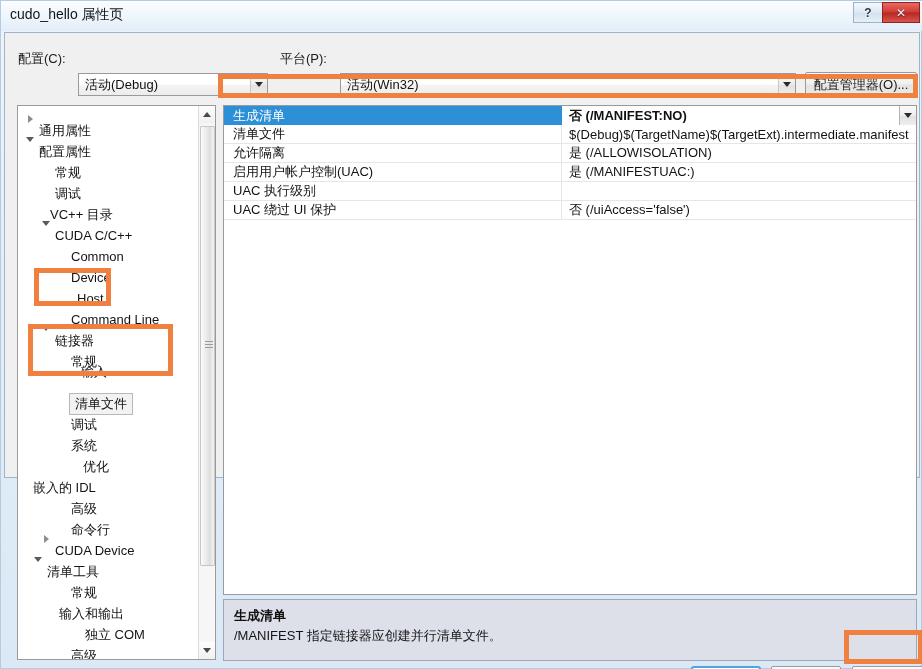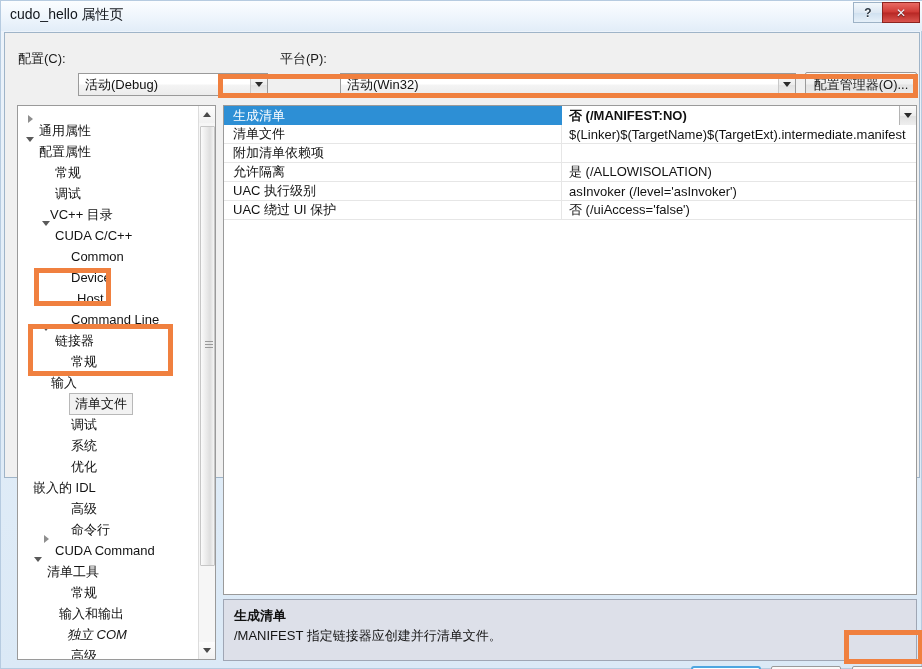--- a/index.html
+++ b/index.html
@@ -395,7 +395,7 @@
         </div>
         <div class="prop-row">
           <div class="pname">清单文件</div>
-          <div class="pval">$(Linker)$(TargetName)$(TargetExt).intermediate.manifest</div>
+          <div class="pval">$(Debug)$(TargetName)$(TargetExt).intermediate.manifest</div>
         </div>
         <div class="prop-row">
           <div class="pname">附加清单依赖项</div>

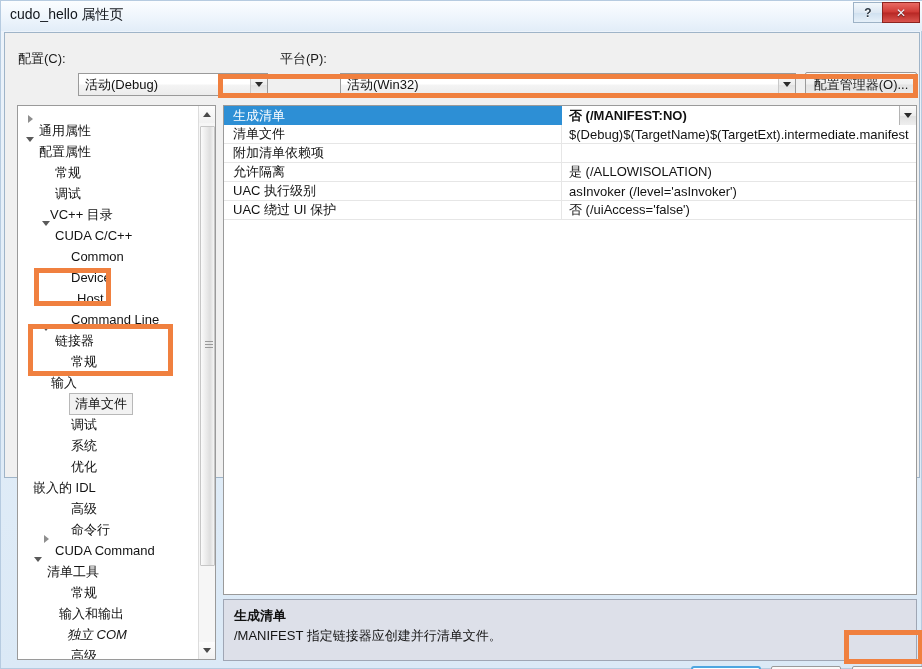--- a/index.html
+++ b/index.html
@@ -398,10 +398,6 @@
           <div class="pval">$(Debug)$(TargetName)$(TargetExt).intermediate.manifest</div>
         </div>
         <div class="prop-row">
-          <div class="pname">附加清单依赖项</div>
-          <div class="pval"></div>
-        </div>
-        <div class="prop-row">
           <div class="pname">允许隔离</div>
           <div class="pval">是 (/ALLOWISOLATION)</div>
         </div>

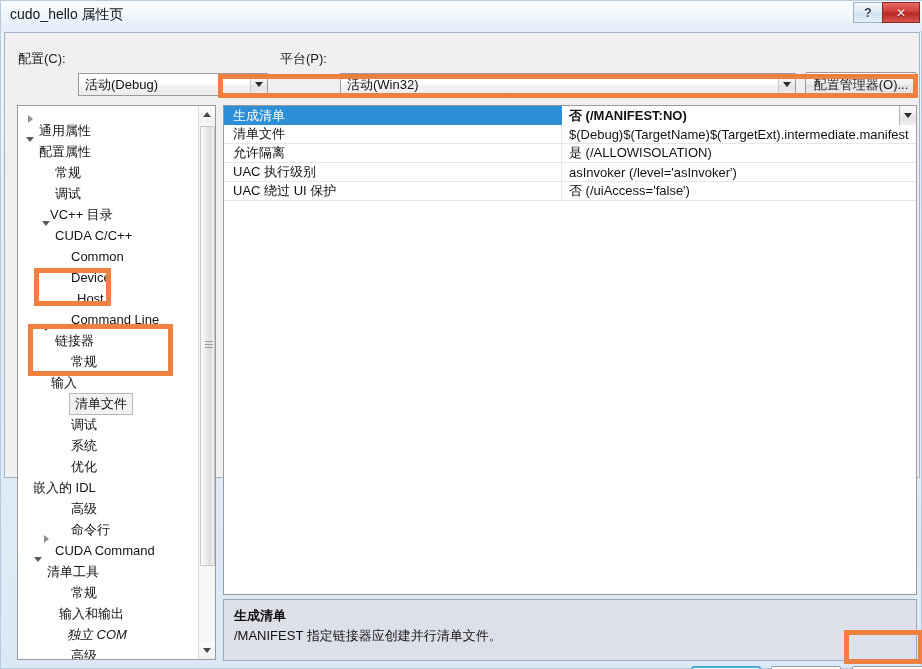--- a/index.html
+++ b/index.html
@@ -402,6 +402,10 @@
           <div class="pval">是 (/ALLOWISOLATION)</div>
         </div>
         <div class="prop-row">
+          <div class="pname">启用用户帐户控制(UAC)</div>
+          <div class="pval">是 (/MANIFESTUAC:)</div>
+        </div>
+        <div class="prop-row">
           <div class="pname">UAC 执行级别</div>
           <div class="pval">asInvoker (/level='asInvoker')</div>
         </div>

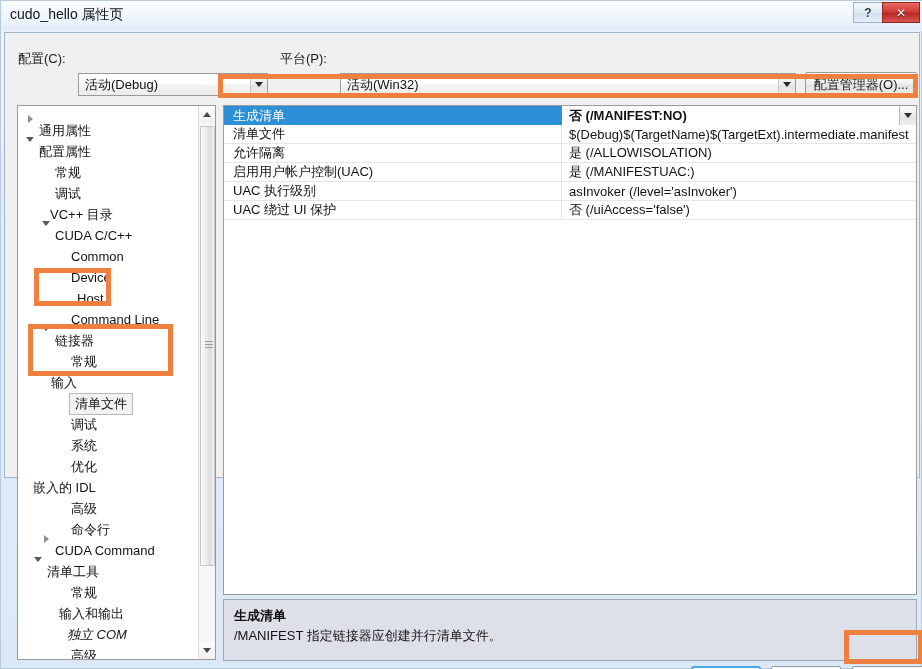--- a/index.html
+++ b/index.html
@@ -407,7 +407,6 @@
         </div>
         <div class="prop-row">
           <div class="pname">UAC 执行级别</div>
-          <div class="pval">asInvoker (/level='asInvoker')</div>
         </div>
         <div class="prop-row">
           <div class="pname">UAC 绕过 UI 保护</div>

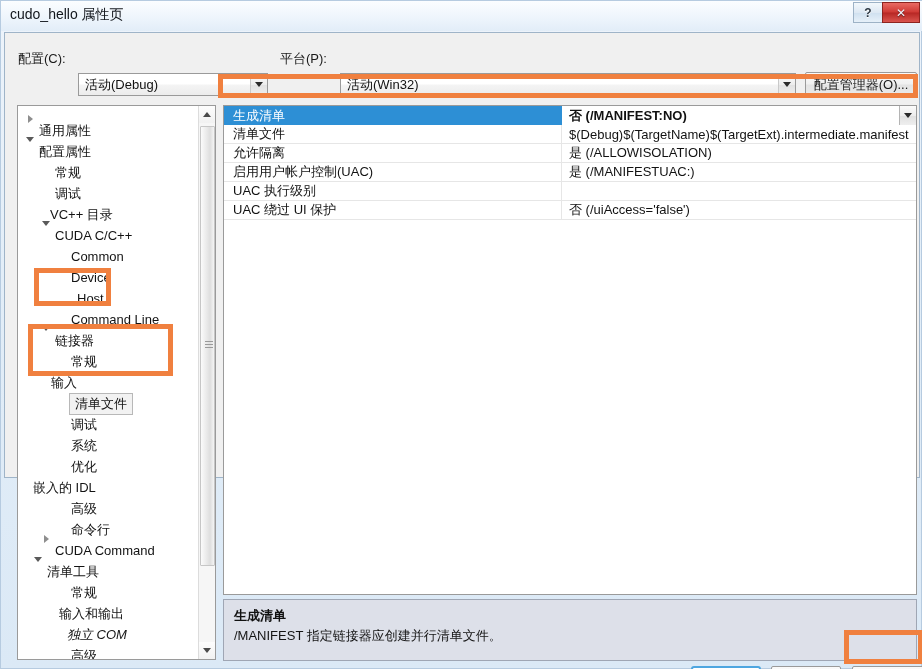--- a/index.html
+++ b/index.html
@@ -302,7 +302,7 @@
             <span class="expander"></span>
             <span class="lbl">常规</span>
           </div>
-          <div class="tree-item" style="padding-left: 18px;">
+          <div class="tree-item" style="padding-left: 48px; align-items: flex-end;">
             <span class="expander"></span>
             <span class="lbl">输入</span>
           </div>

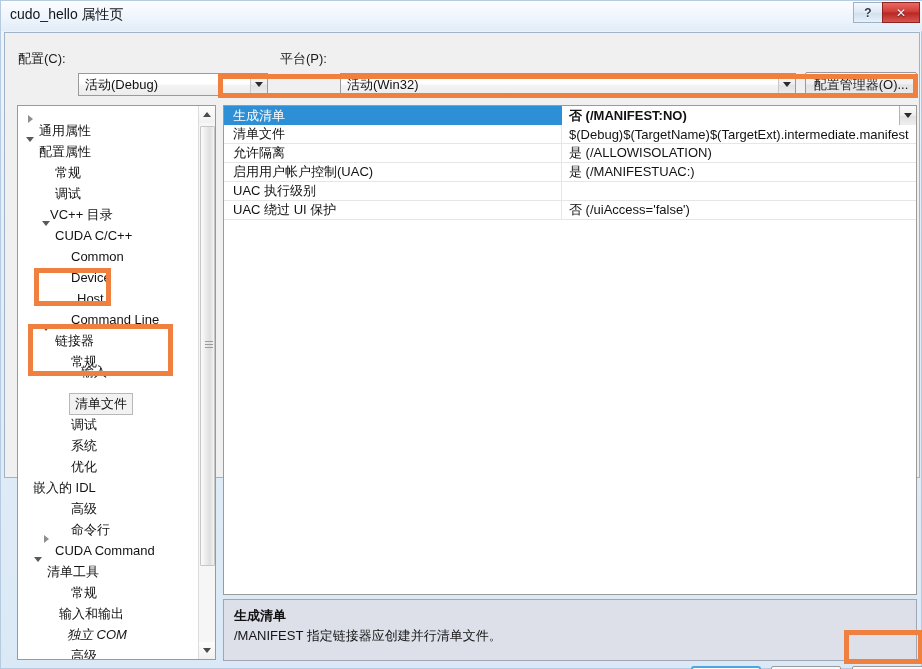--- a/index.html
+++ b/index.html
@@ -318,7 +318,7 @@
             <span class="expander"></span>
             <span class="lbl">系统</span>
           </div>
-          <div class="tree-item" style="padding-left: 38px; font-family: Liberation Mono, monospace;">
+          <div class="tree-item" style="padding-left: 50px; font-family: Liberation Mono, monospace;">
             <span class="expander"></span>
             <span class="lbl">优化</span>
           </div>

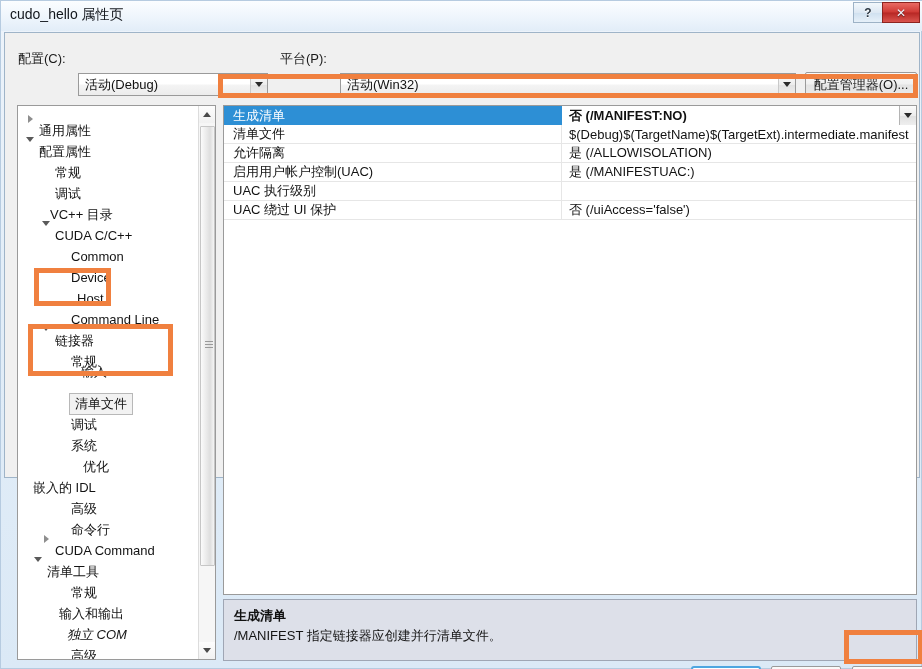--- a/index.html
+++ b/index.html
@@ -338,7 +338,7 @@
             <span class="expander">
               <i class="tri-closed"></i>
             </span>
-            <span class="lbl">CUDA Command</span>
+            <span class="lbl">CUDA Device</span>
           </div>
           <div class="tree-item" style="padding-left: 14px;">
             <span class="expander">

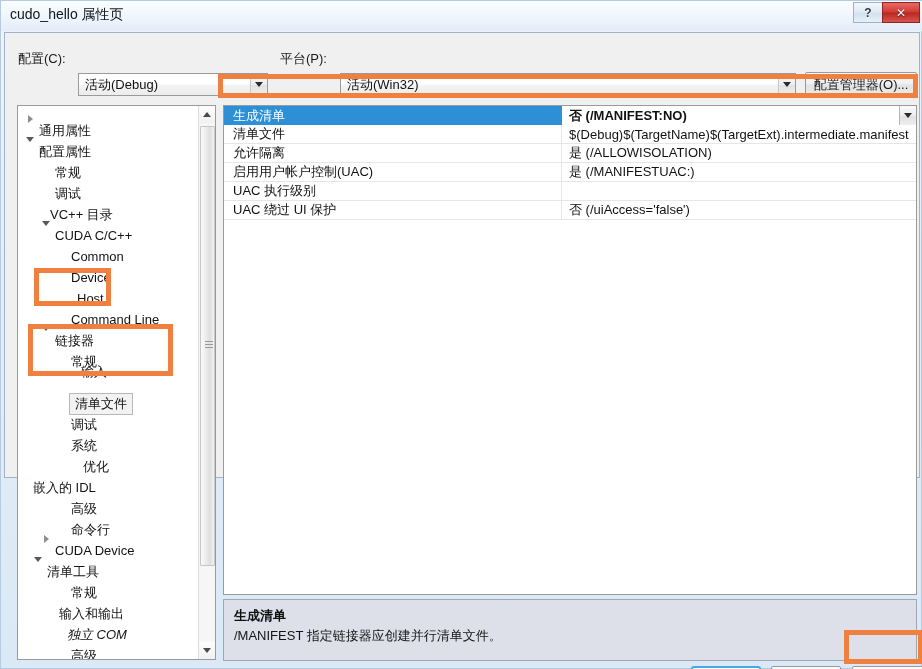--- a/index.html
+++ b/index.html
@@ -354,7 +354,7 @@
             <span class="expander"></span>
             <span class="lbl">输入和输出</span>
           </div>
-          <div class="tree-item" style="padding-left: 34px; font-style: italic;">
+          <div class="tree-item" style="padding-left: 52px;">
             <span class="expander"></span>
             <span class="lbl">独立 COM</span>
           </div>

